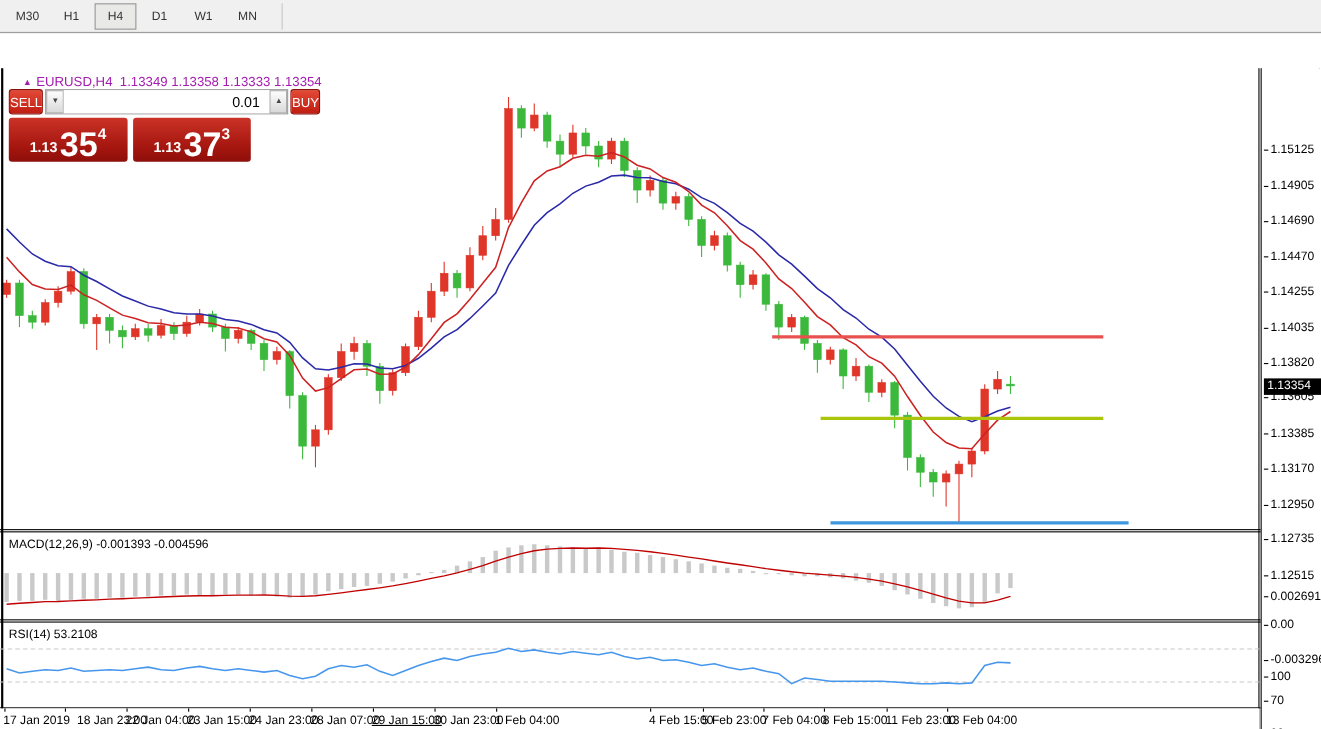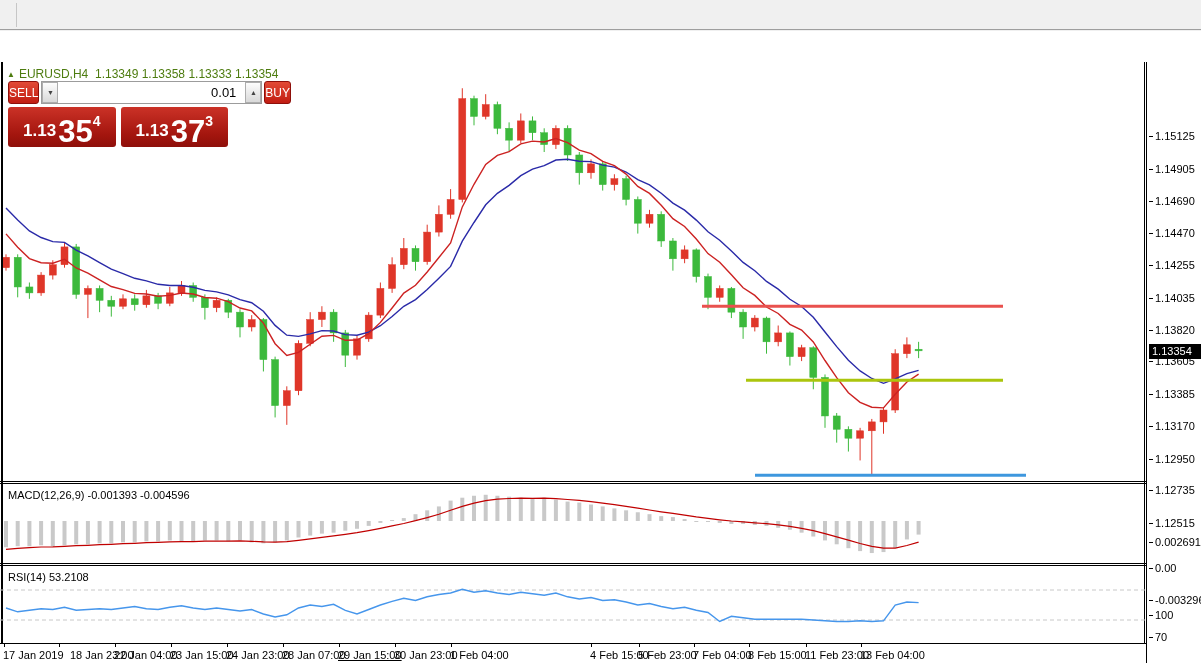--- a/index.html
+++ b/index.html
@@ -54,6 +54,14 @@
 <div class="screen">
 
   <div class="toolbar">
+    <div id="tf-buttons" style="display:flex;">
+        <div class="tf">M30</div>
+        <div class="tf">H1</div>
+        <div class="tf active">H4</div>
+        <div class="tf">D1</div>
+        <div class="tf">W1</div>
+        <div class="tf">MN</div>
+      </div>
     <div class="toolbar-sep"></div>
   </div>
 

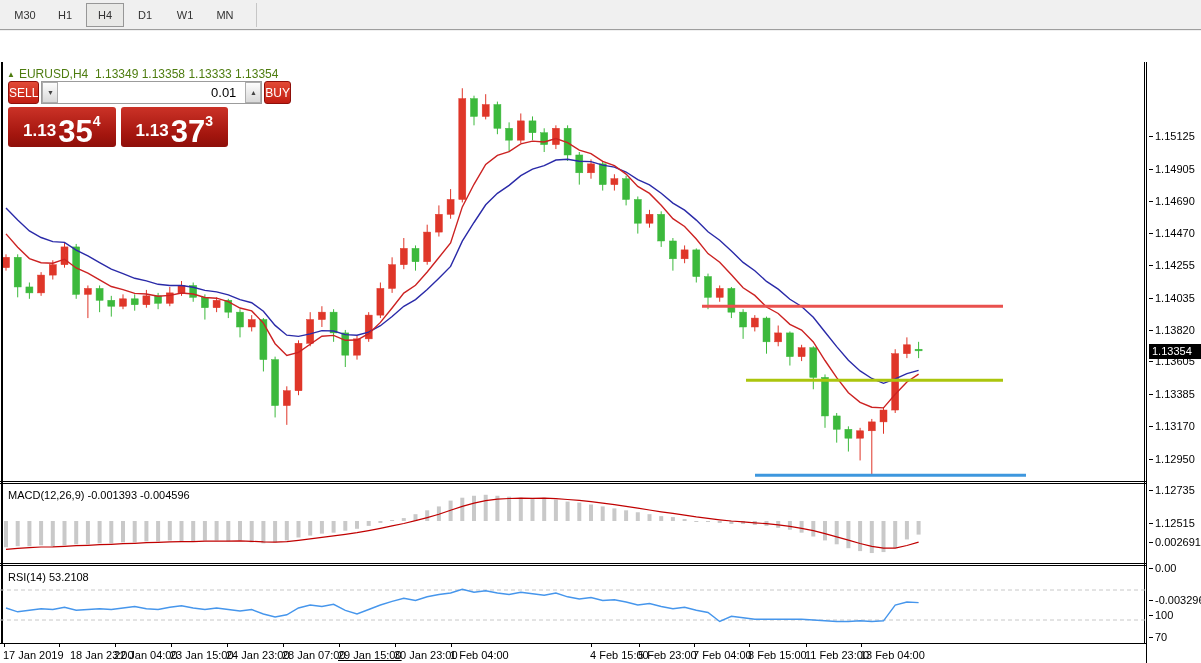--- a/index.html
+++ b/index.html
@@ -17,7 +17,7 @@
   .chart-window{position:absolute;top:31px;left:0;width:1201px;height:632px;background:#fff;}
   .vborder,.hsep{position:absolute;background:#000;}
   svg{position:absolute;display:block;}
-  .chart-title{position:absolute;top:36px;left:7px;font-size:12px;color:#4d7c0f;white-space:nowrap;}
+  .chart-title{position:absolute;top:36px;left:21px;font-size:12px;color:#a21caf;white-space:nowrap;}
   .chart-title .arr{font-size:8px;vertical-align:1px;margin-right:4px;}
   
   .trade-panel{position:absolute;top:50px;left:8px;width:220px;}

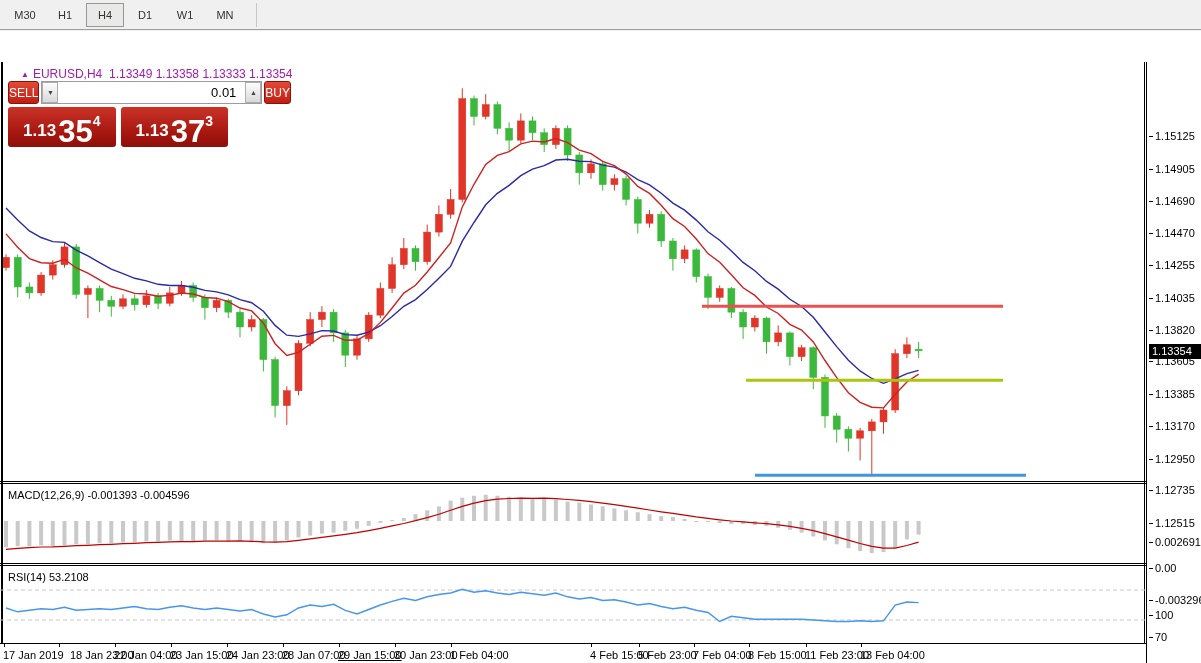--- a/index.html
+++ b/index.html
@@ -33,7 +33,7 @@
   .tp-row2{display:flex;margin-top:3px;height:40px;gap:5px;}
   .price-box{flex:1;background:linear-gradient(180deg,#cb3227,#a3150e 70%,#8e0f0a);border-radius:3px;color:#fff;
     display:flex;align-items:flex-end;justify-content:center;padding-bottom:3px;cursor:default;}
-  .pb-small{font-size:17px;font-weight:bold;margin:0 2px 3px 0;}
+  .pb-small{font-size:13px;font-weight:bold;margin:0 2px 3px 0;}
   .pb-big{font-size:31px;font-weight:bold;line-height:0.82;}
   .pb-sup{font-size:14px;font-weight:bold;margin-bottom:15px;}
   

